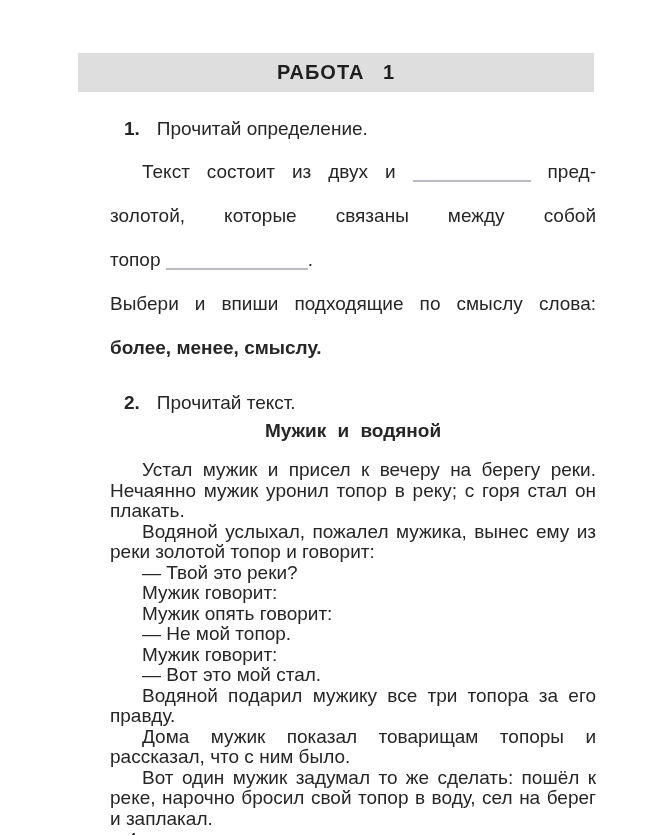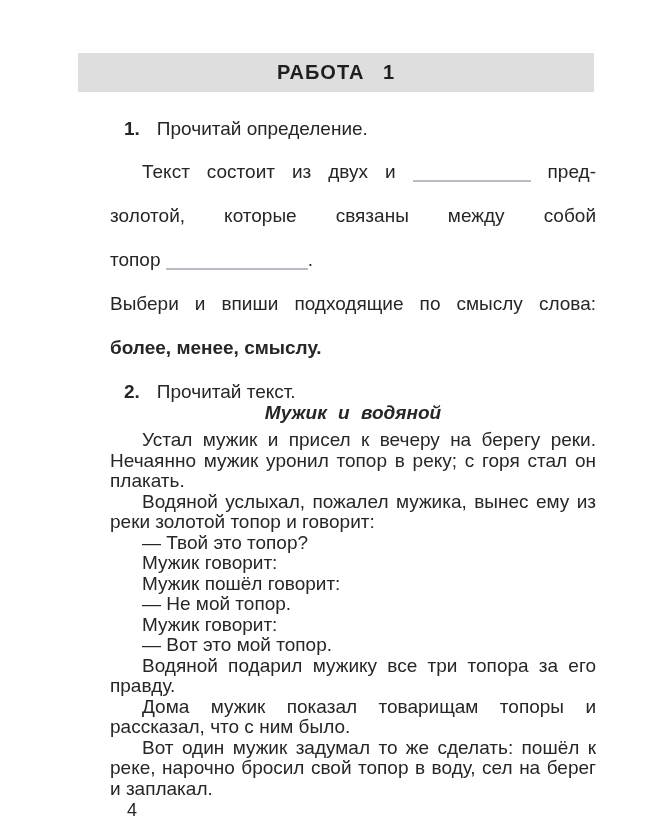--- a/index.html
+++ b/index.html
@@ -131,7 +131,7 @@
       <div class="def-line hint-words">более, менее, смыслу.</div>
     </div>
 
-    <div class="task-header" style="margin-top:22px;">
+    <div class="task-header" style="margin-top:33px;">
       <span class="task-number">2.</span><span>Прочитай текст.</span>
     </div>
 

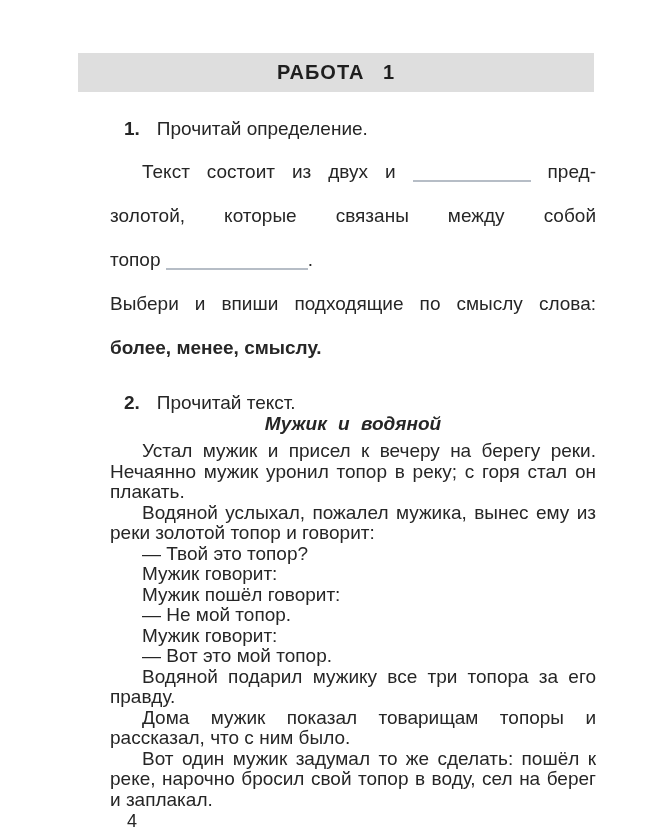--- a/index.html
+++ b/index.html
@@ -78,10 +78,10 @@
     font-weight: 700;
   }
   .story-title {
+    margin-top: 7px;
     text-align: center;
     font-weight: 700;
     word-spacing: 6px;
-    font-style: italic;
   }
   .story {
     margin-top: 7px;

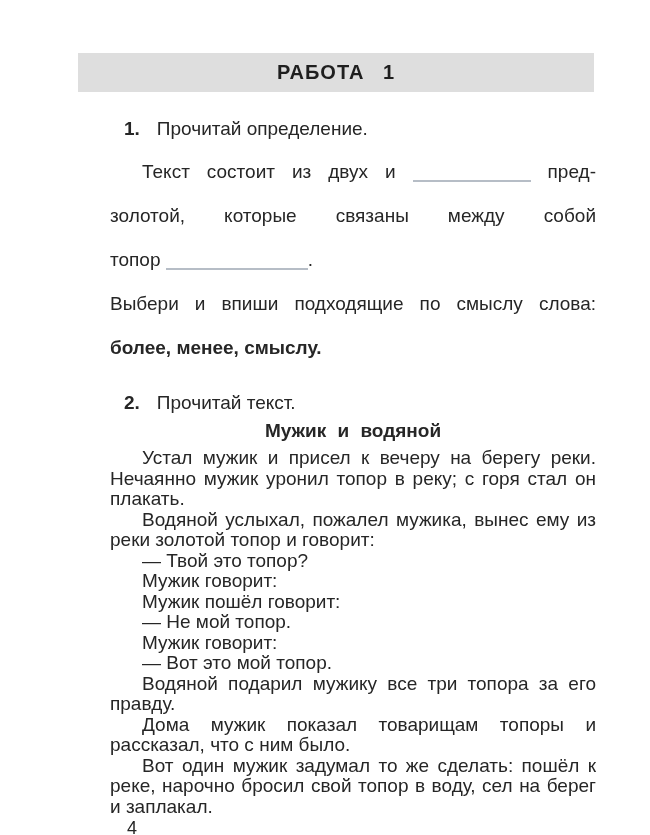--- a/index.html
+++ b/index.html
@@ -84,7 +84,7 @@
     word-spacing: 6px;
   }
   .story {
-    margin-top: 7px;
+    margin-top: 19px;
   }
   .story p {
     text-align: justify;

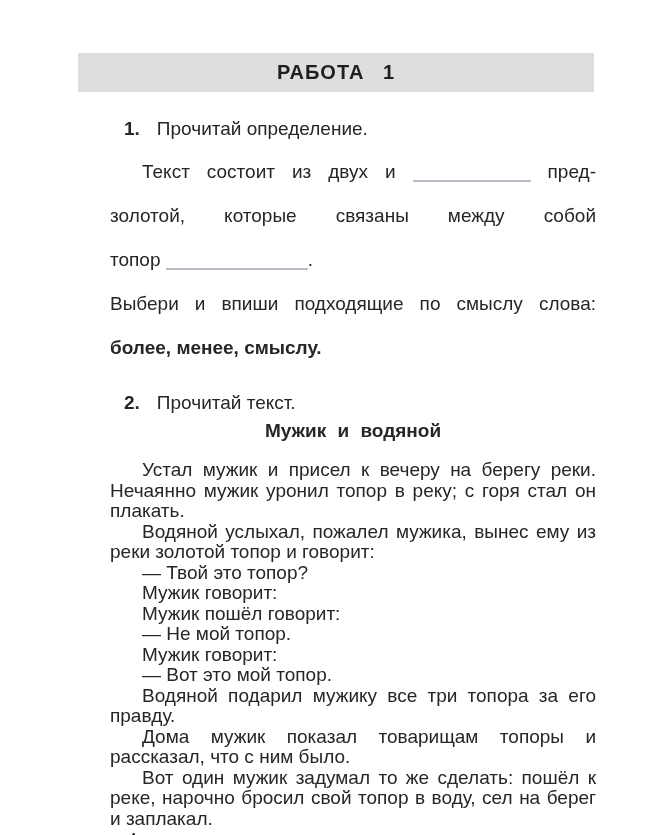--- a/index.html
+++ b/index.html
@@ -140,7 +140,7 @@
     <div class="story">
       <p>Устал мужик и присел к вечеру на берегу реки. Нечаянно мужик уронил топор в реку; с горя стал он плакать.</p>
       <p>Водяной услыхал, пожалел мужика, вынес ему из реки золотой топор и говорит:</p>
-      <p>— Твой это топор?</p>
+      <p>— Твой это реки?</p>
       <p>Мужик говорит:</p>
       <p>Мужик пошёл говорит:</p>
       <p>— Не мой топор.</p>

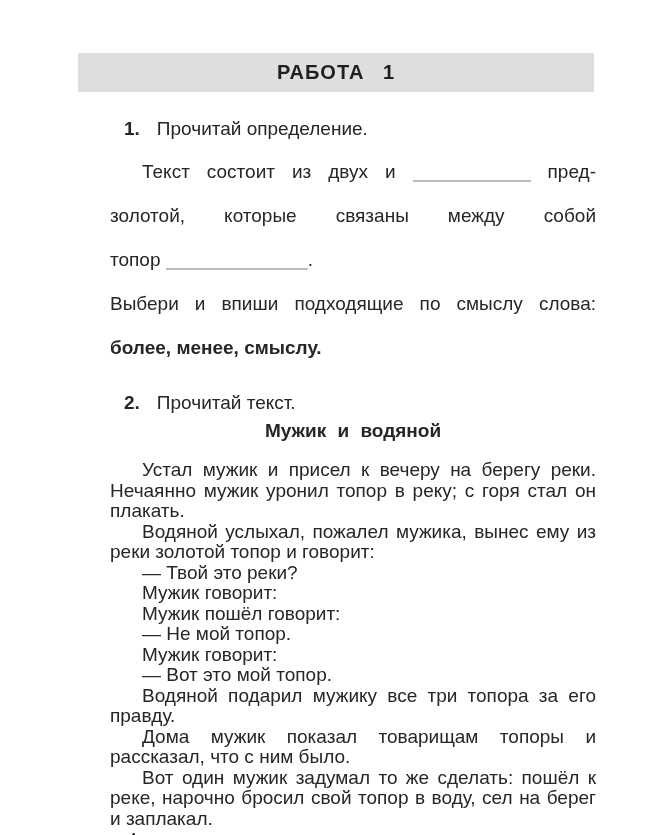--- a/index.html
+++ b/index.html
@@ -142,7 +142,7 @@
       <p>Водяной услыхал, пожалел мужика, вынес ему из реки золотой топор и говорит:</p>
       <p>— Твой это реки?</p>
       <p>Мужик говорит:</p>
-      <p>Мужик пошёл говорит:</p>
+      <p>Мужик опять говорит:</p>
       <p>— Не мой топор.</p>
       <p>Мужик говорит:</p>
       <p>— Вот это мой топор.</p>

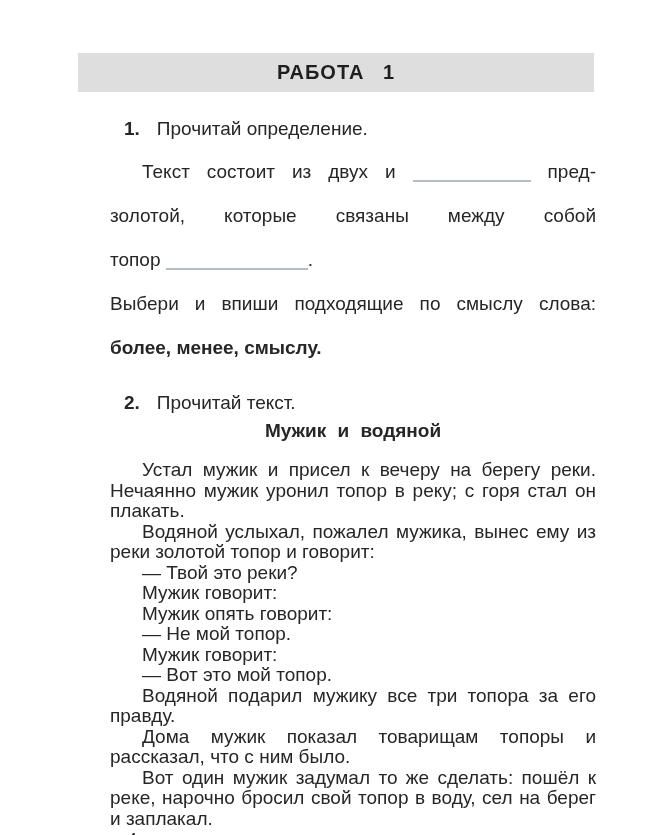--- a/index.html
+++ b/index.html
@@ -145,7 +145,7 @@
       <p>Мужик опять говорит:</p>
       <p>— Не мой топор.</p>
       <p>Мужик говорит:</p>
-      <p>— Вот это мой топор.</p>
+      <p>— Вот это мой стал.</p>
       <p>Водяной подарил мужику все три топора за его правду.</p>
       <p>Дома мужик показал товарищам топоры и рассказал, что с ним было.</p>
       <p>Вот один мужик задумал то же сделать: пошёл к реке, нарочно бросил свой топор в воду, сел на берег и заплакал.</p>

